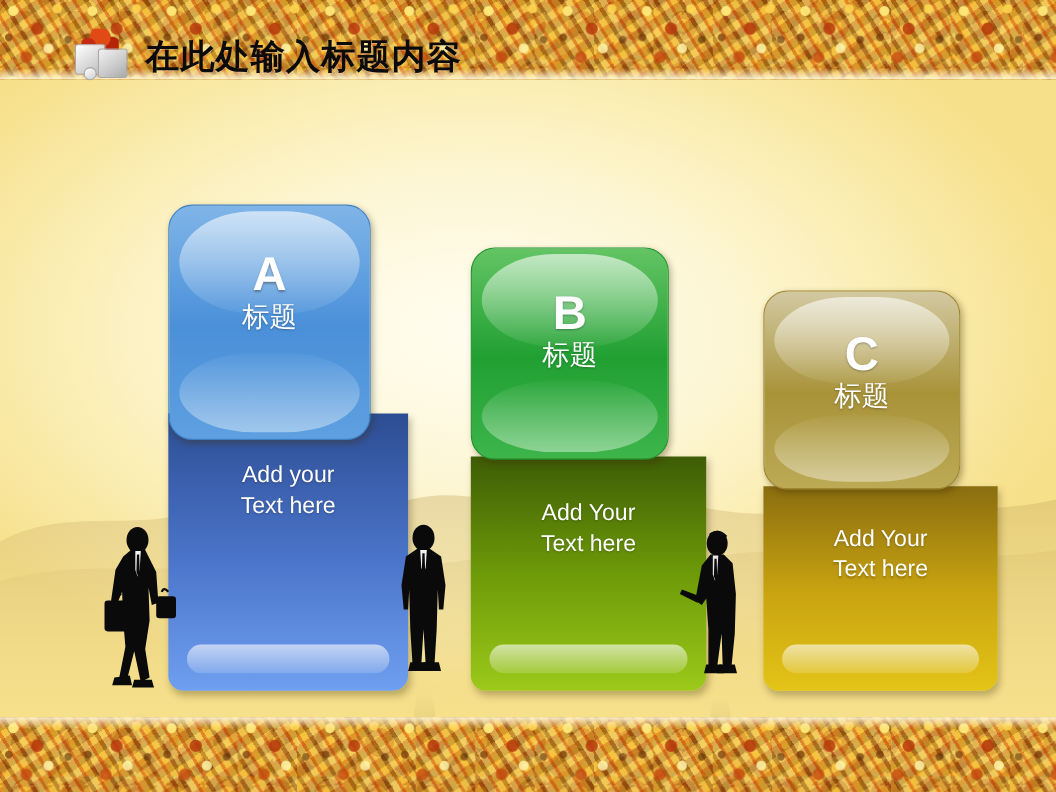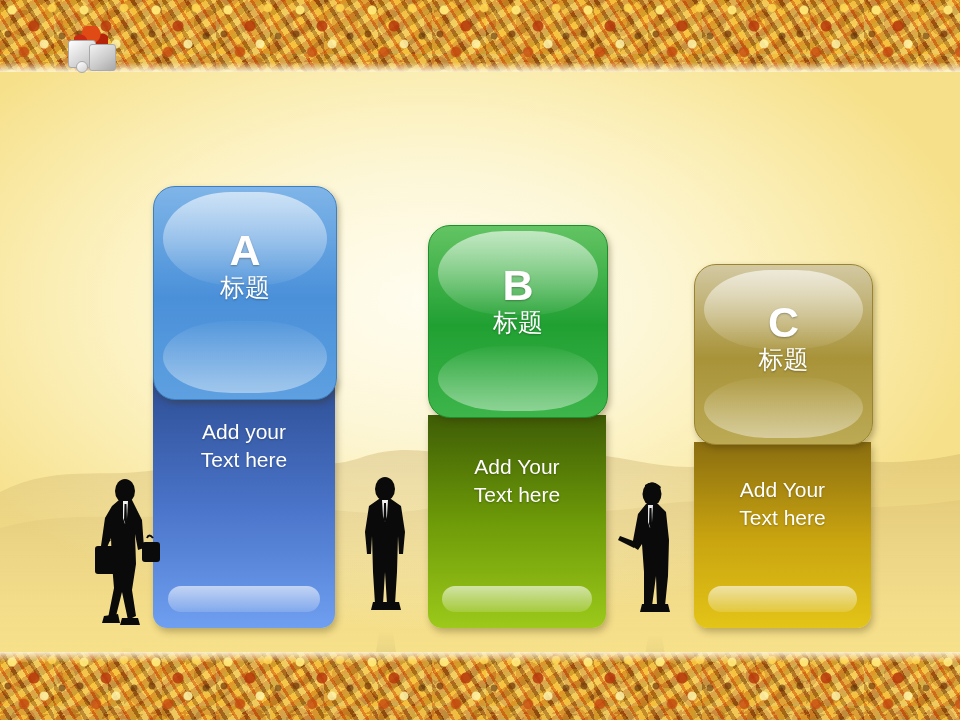--- a/index.html
+++ b/index.html
@@ -165,6 +165,7 @@
       </div>
       <div class="pz pz2"></div>
     </div>
+    <div class="title-text">在此处输入标题内容</div>
   </div>
 
   <div class="col c-a" style="left:153px;top:186px;width:182px;height:442px;">

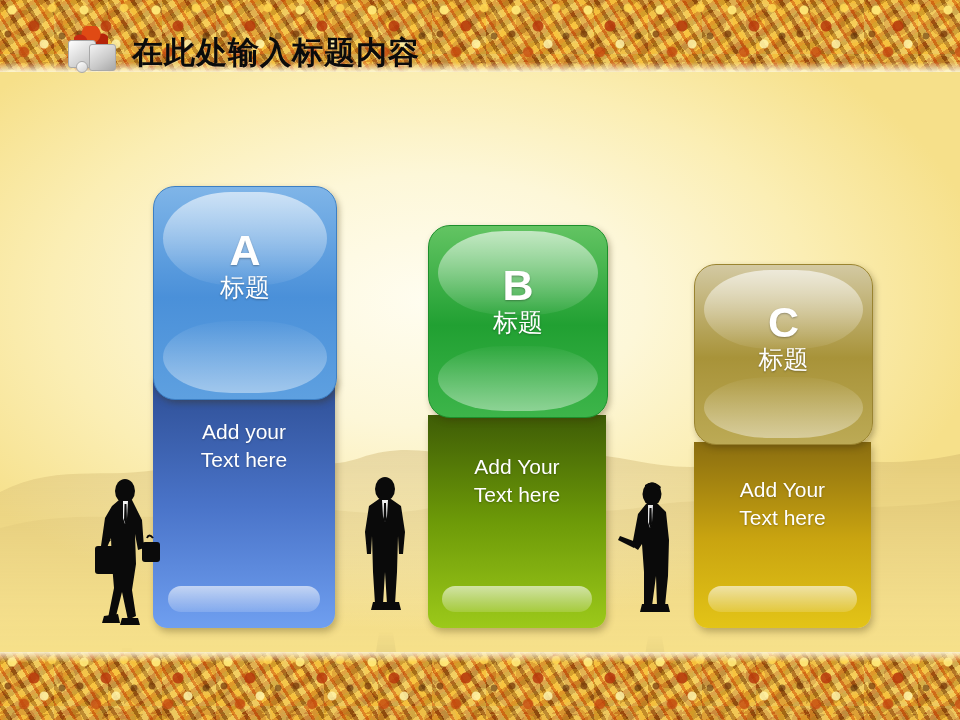--- a/index.html
+++ b/index.html
@@ -106,6 +106,7 @@
   .body{
     position:absolute;left:0;border-radius:0 0 14px 14px;
     box-shadow:2px 4px 7px rgba(60,45,10,.3);
+    padding-left:36px;
   }
   .body .btxt{
     position:absolute;left:0;right:0;text-align:center;color:#fff;

